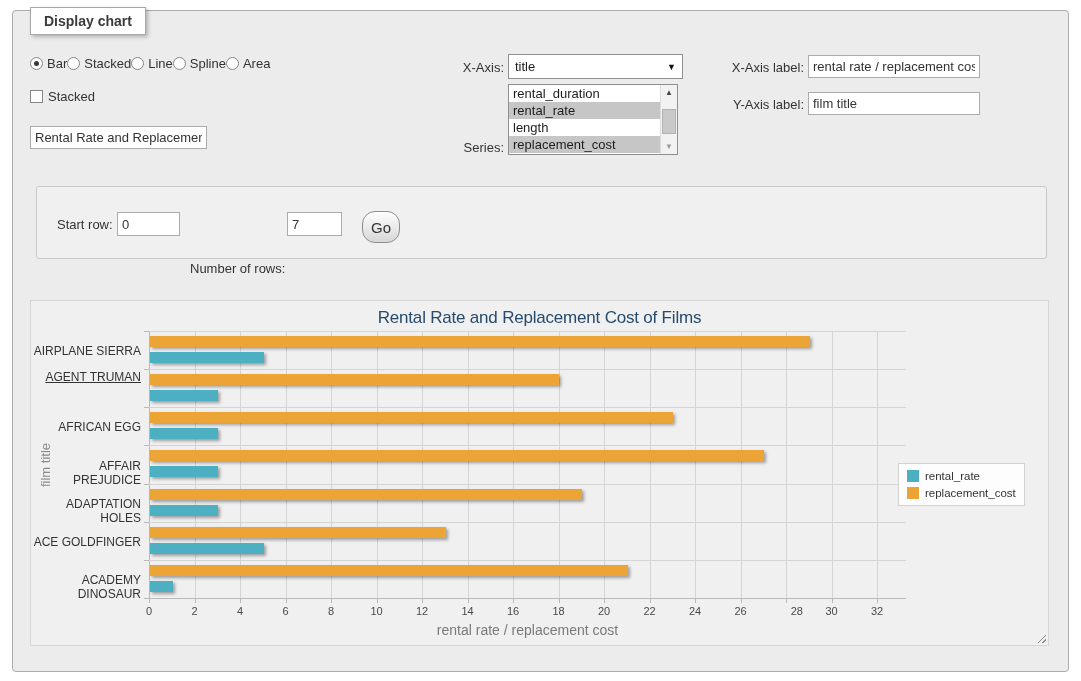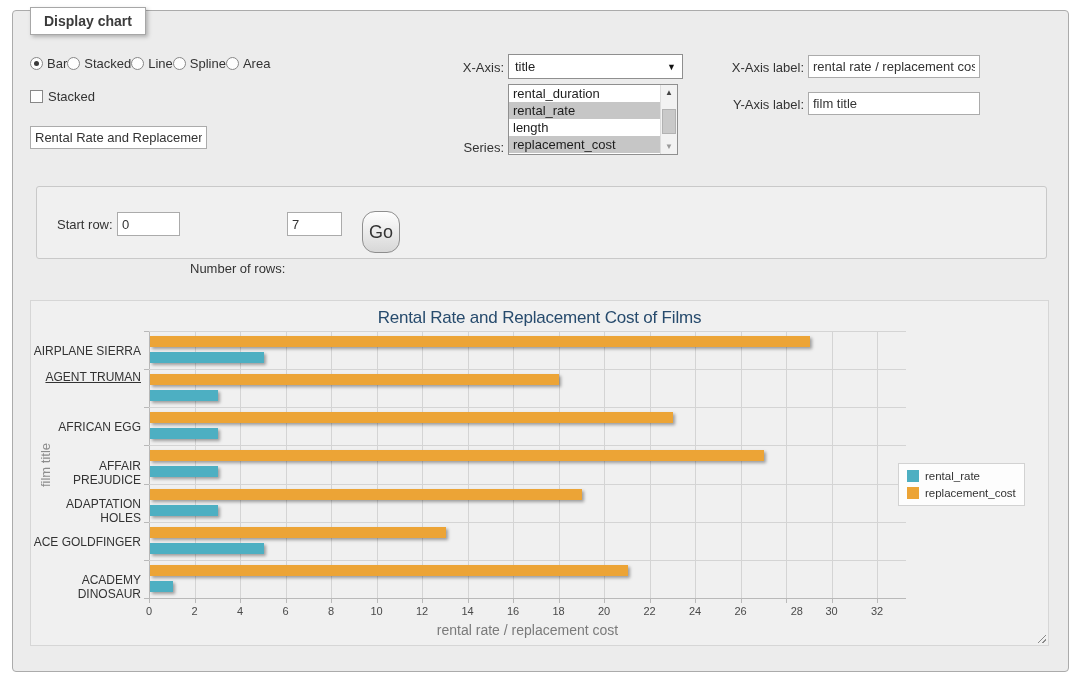--- a/index.html
+++ b/index.html
@@ -62,10 +62,10 @@
   #startrow-input { left:117px; top:212px; width:63px; height:24px; }
   #numrows-label  { left:190px; top:217px; text-align:left;margin-top:44px; }
   #numrows-input  { left:287px; top:212px; width:55px; height:24px; }
-  #go-button { left:362px; top:211px; width:38px; height:42px; border-radius:13px;
+  #go-button { left:362px; top:211px; width:38px; height:32px; border-radius:13px;
     border:1px solid #8E8E8E; background:linear-gradient(#FEFEFE,#D7D7D7);
     display:flex; align-items:center; justify-content:center; color:#333;
-    font-size:18px; }
+    font-size:15px; }
 
   
   #chart { left:30px; top:300px; width:1019px; height:346px; background:#F0F0F0;

